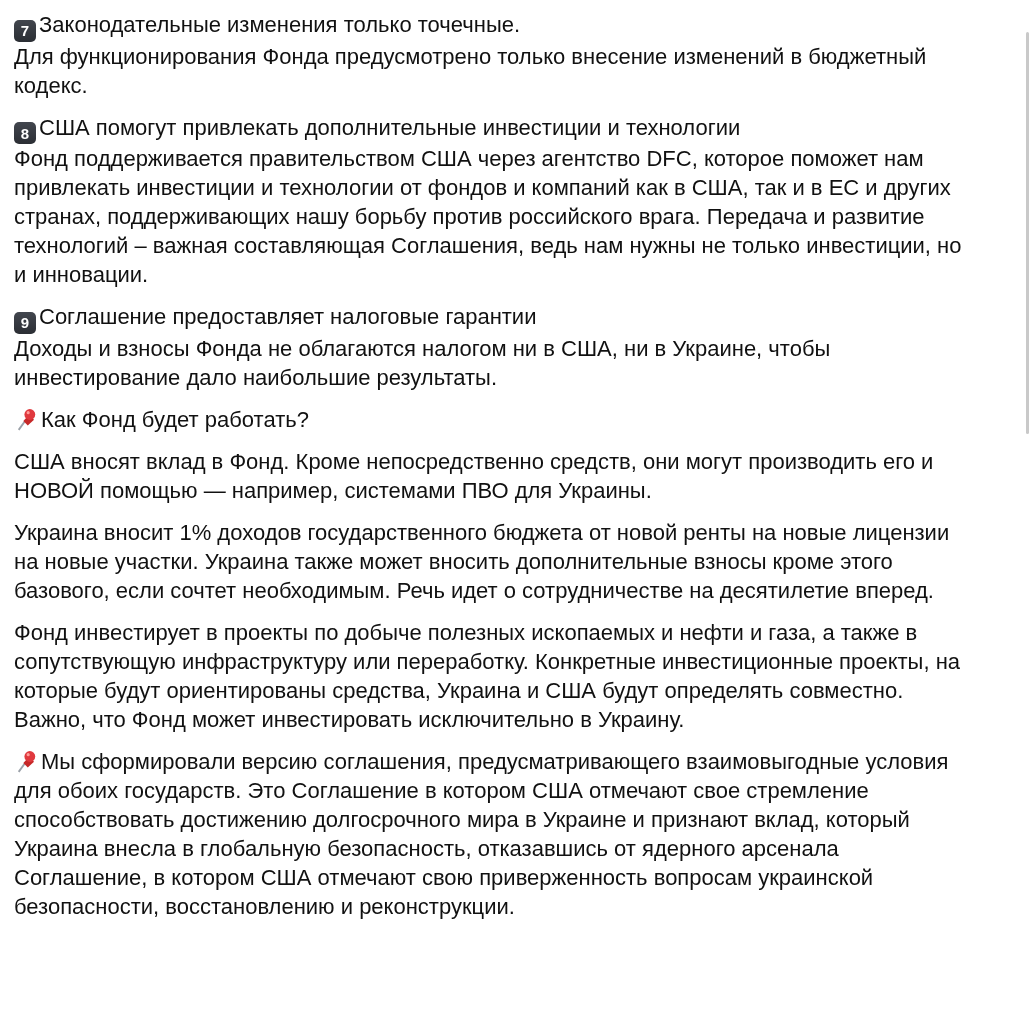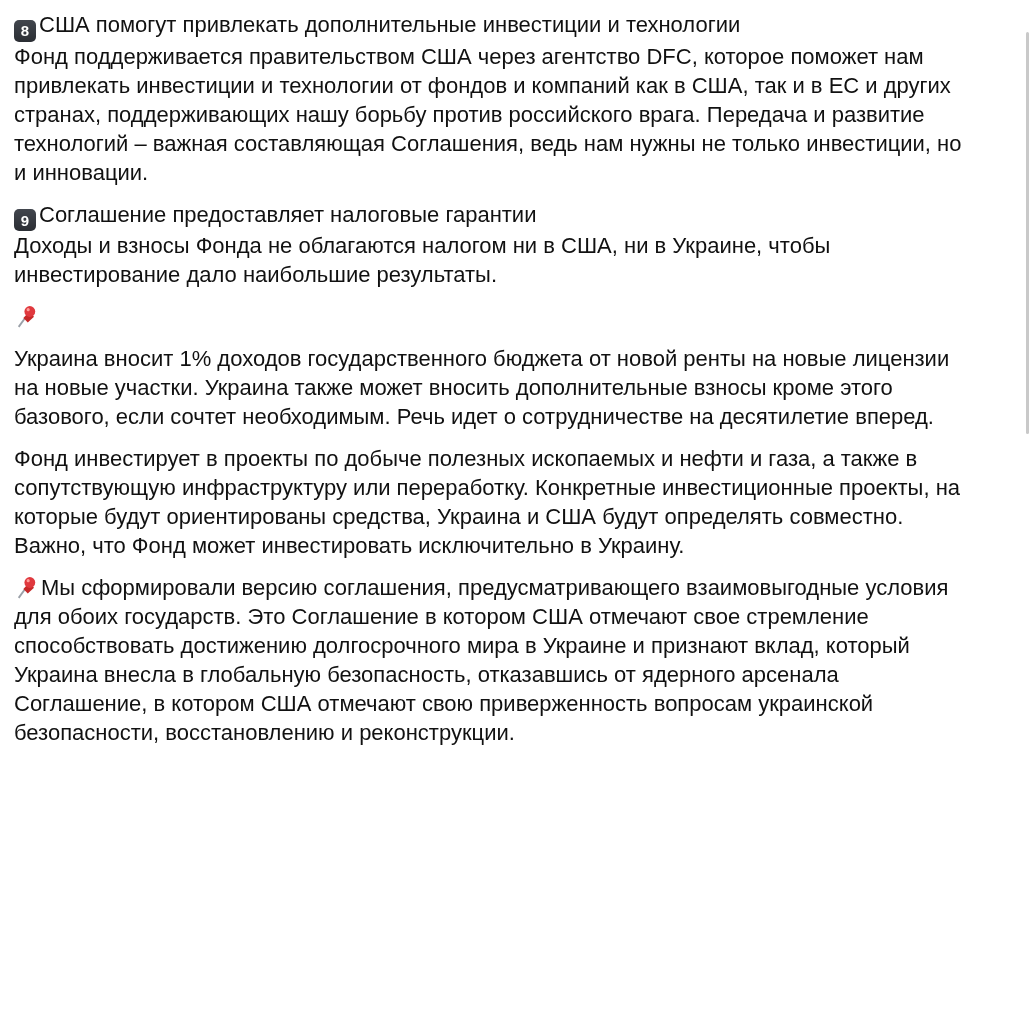--- a/index.html
+++ b/index.html
@@ -62,6 +62,9 @@
 
 <div class="doc">
 
+  <p class="para"><span class="keycap">7</span><span class="t">Законодательные изменения только точечные.
+Для функционирования Фонда предусмотрено только внесение изменений в бюджетный
+кодекс.</span></p>
 
   <p class="para"><span class="keycap">8</span><span class="t">США помогут привлекать дополнительные инвестиции и технологии
 Фонд поддерживается правительством США через агентство DFC, которое поможет нам

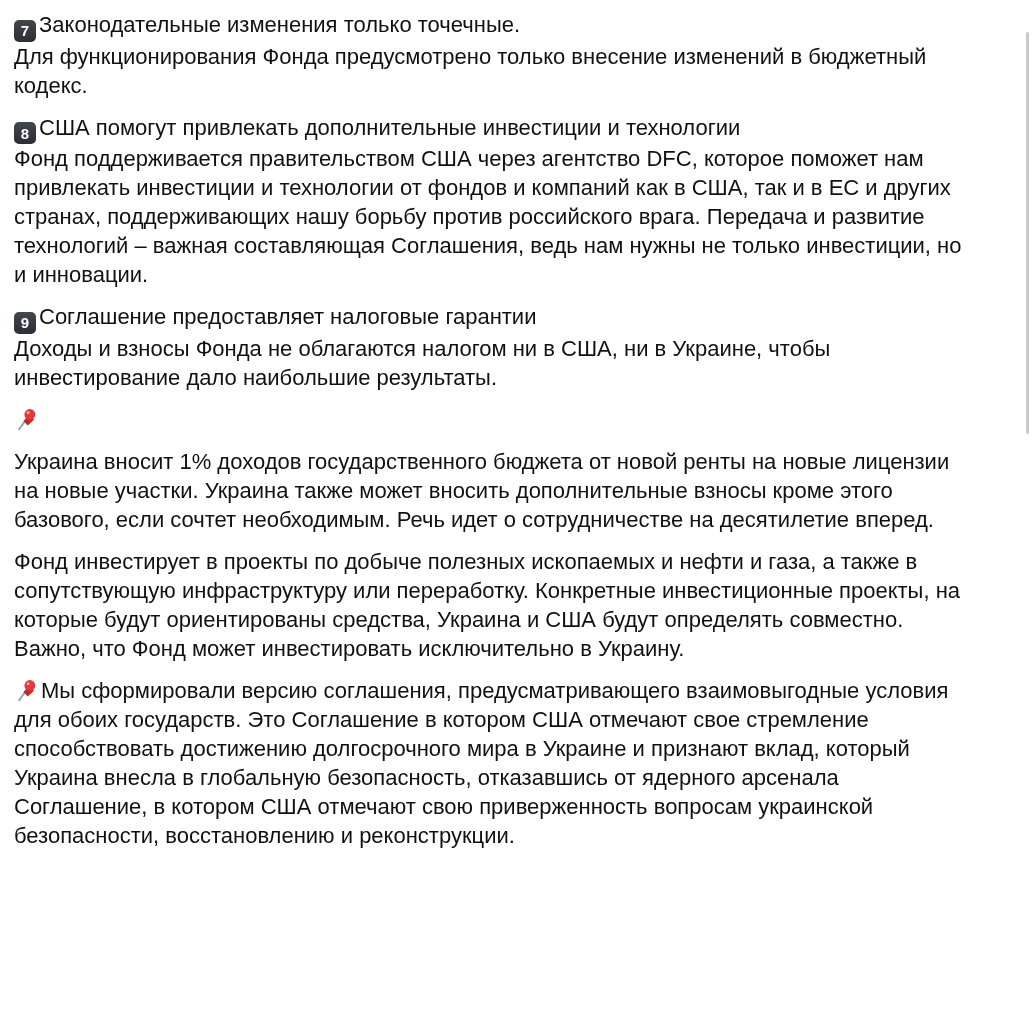--- a/index.html
+++ b/index.html
@@ -82,7 +82,7 @@
         <path d="M9 13.5 L14.5 7.5 L19.2 12.2 L13.2 17.8 Z" style="fill:#c62828"></path>
         <circle cx="15.2" cy="7.2" r="5.2" style="fill:var(--pin-red)"></circle>
         <circle cx="13.6" cy="5.4" r="1.5" style="fill:#ff9d99"></circle>
-      </svg></p>
+      </svg><span class="t">Как Фонд будет работать?</span></p>
 
 
   <p class="para"><span class="t">Украина вносит 1% доходов государственного бюджета от новой ренты на новые лицензии

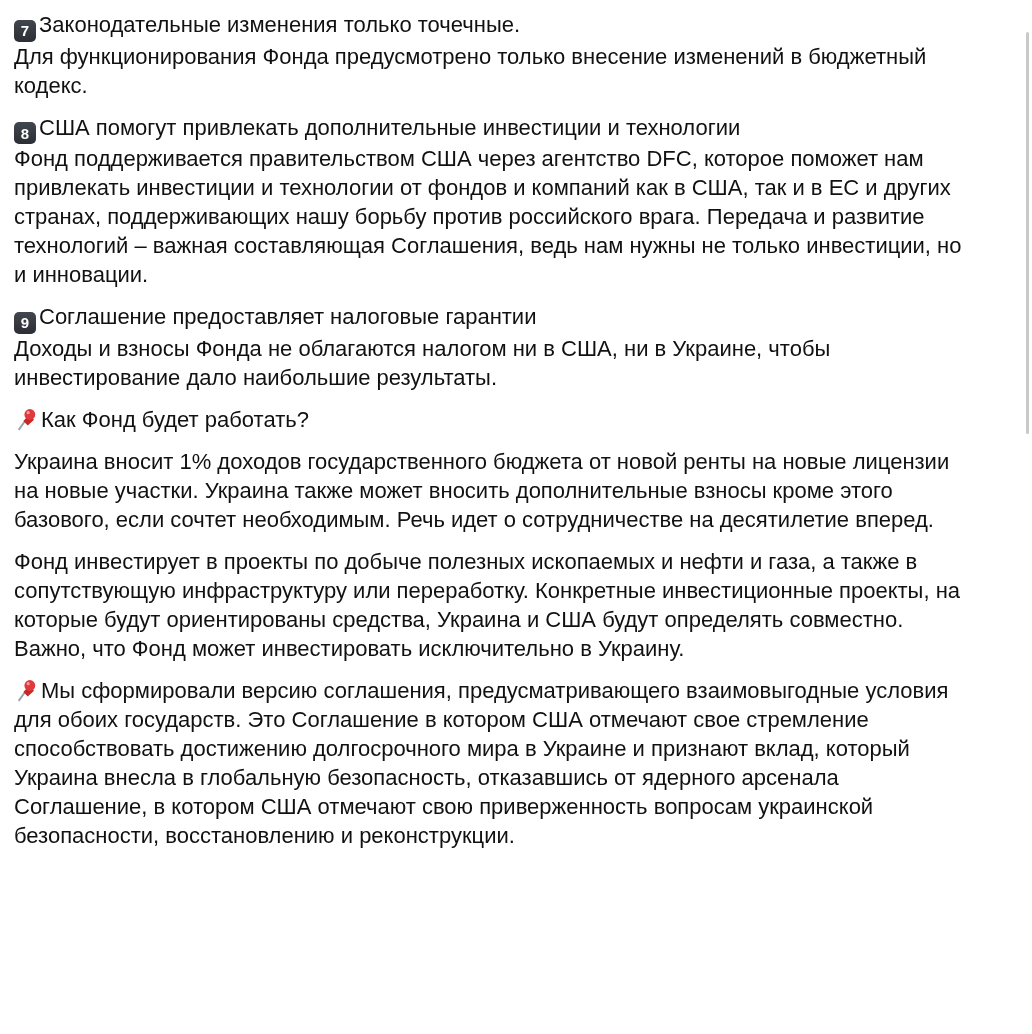--- a/index.html
+++ b/index.html
@@ -84,6 +84,8 @@
         <circle cx="13.6" cy="5.4" r="1.5" style="fill:#ff9d99"></circle>
       </svg><span class="t">Как Фонд будет работать?</span></p>
 
+  <p class="para"><span class="t">США вносят вклад в Фонд. Кроме непосредственно средств, они могут производить его и
+НОВОЙ помощью — например, системами ПВО для Украины.</span></p>
 
   <p class="para"><span class="t">Украина вносит 1% доходов государственного бюджета от новой ренты на новые лицензии
 на новые участки. Украина также может вносить дополнительные взносы кроме этого

